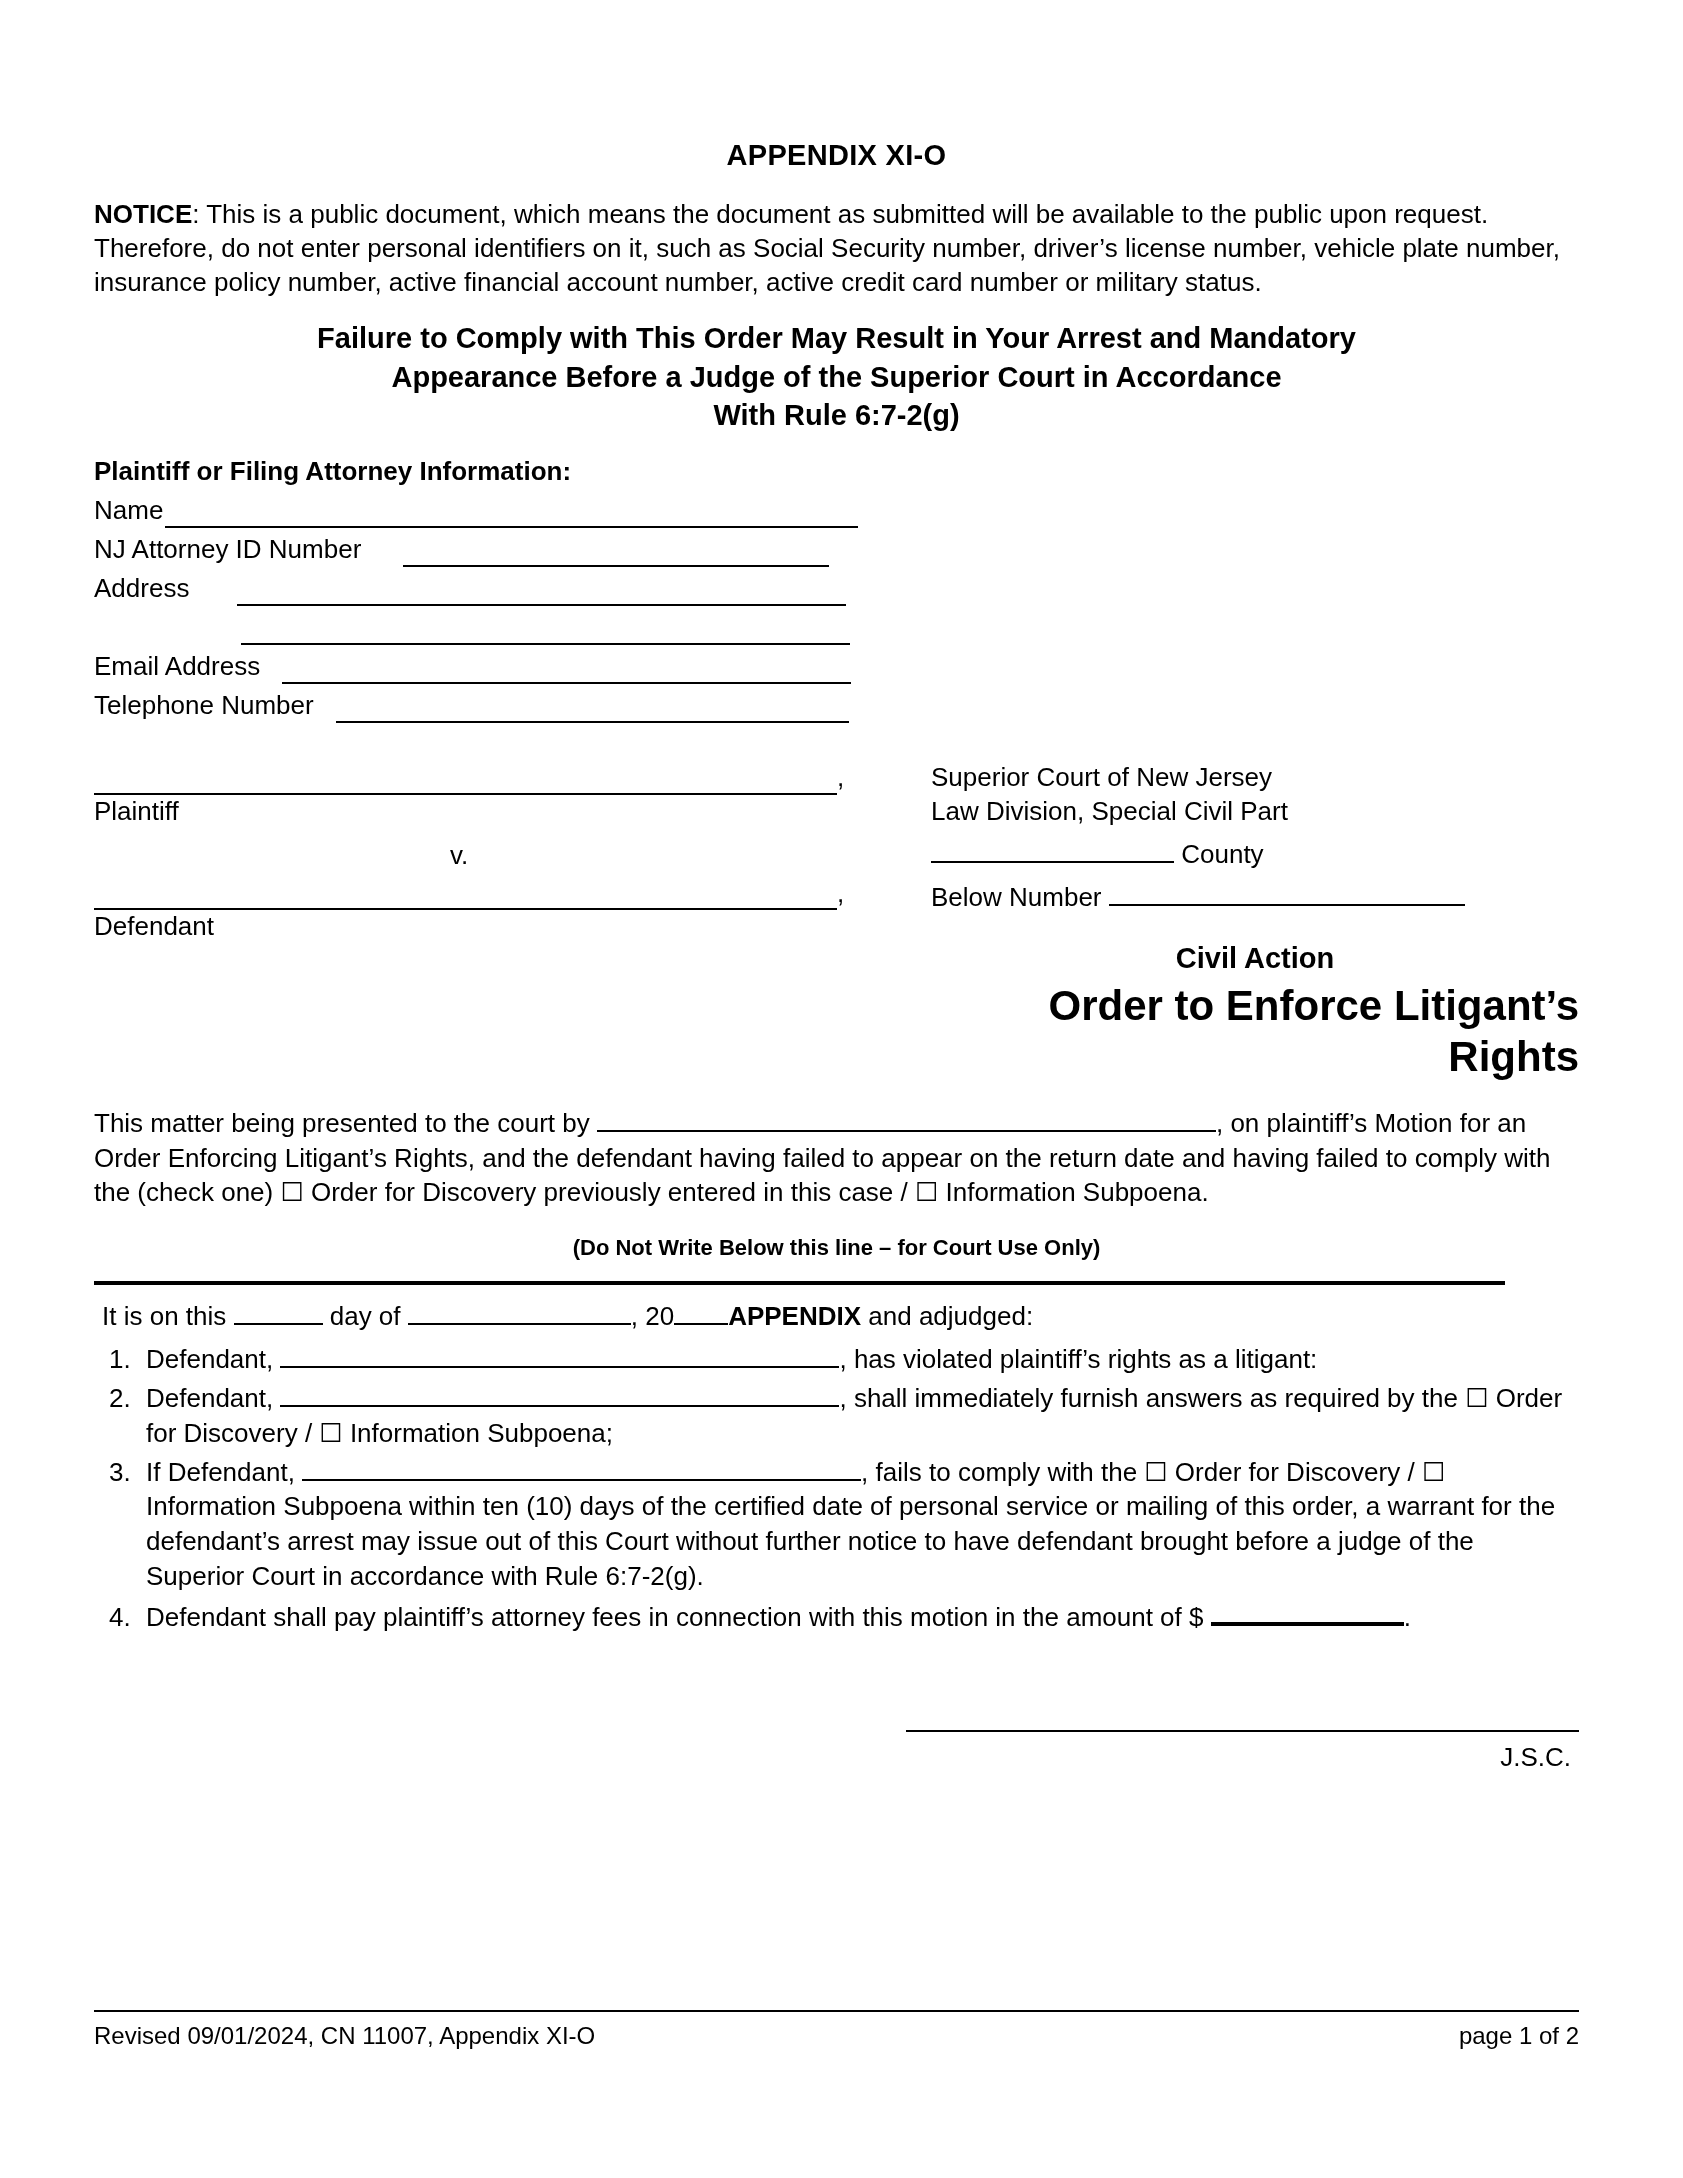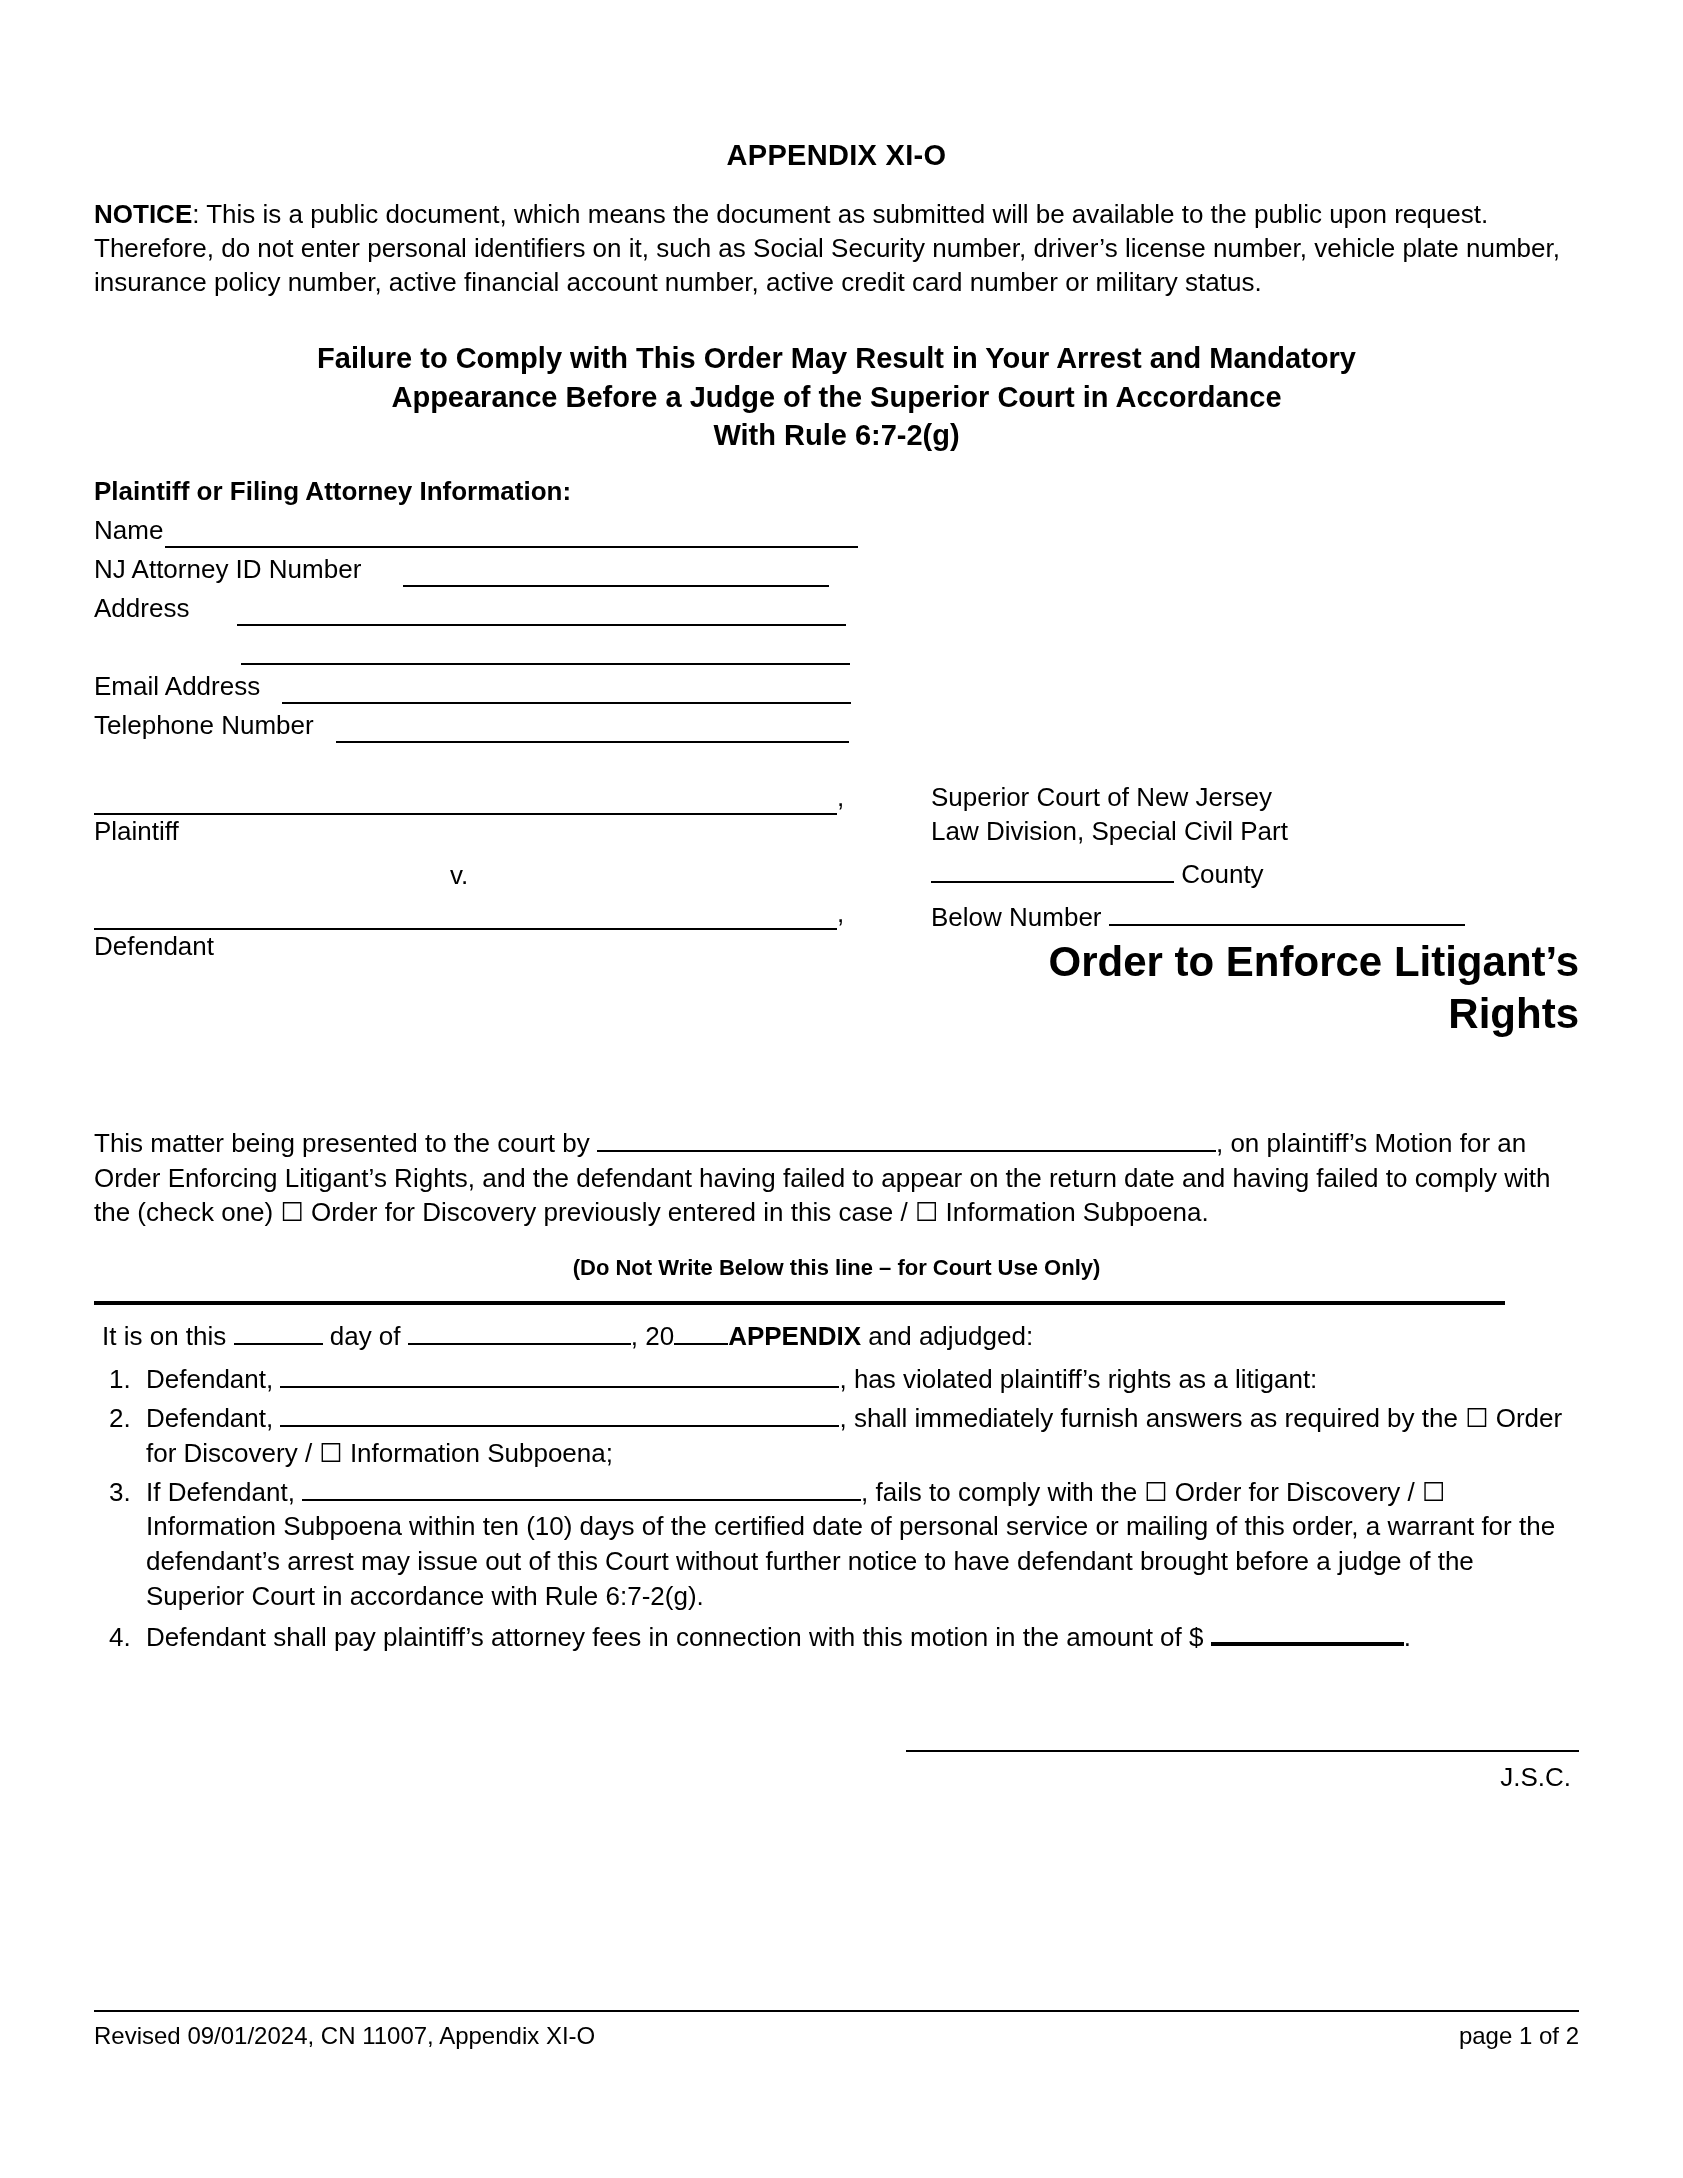--- a/index.html
+++ b/index.html
@@ -39,7 +39,7 @@
     font-size: 26px;
     line-height: 1.30;
     text-align: left;
-    margin-bottom: 40px;
+    margin-bottom: 20px;
   }
   .notice b { font-weight: bold; }
 

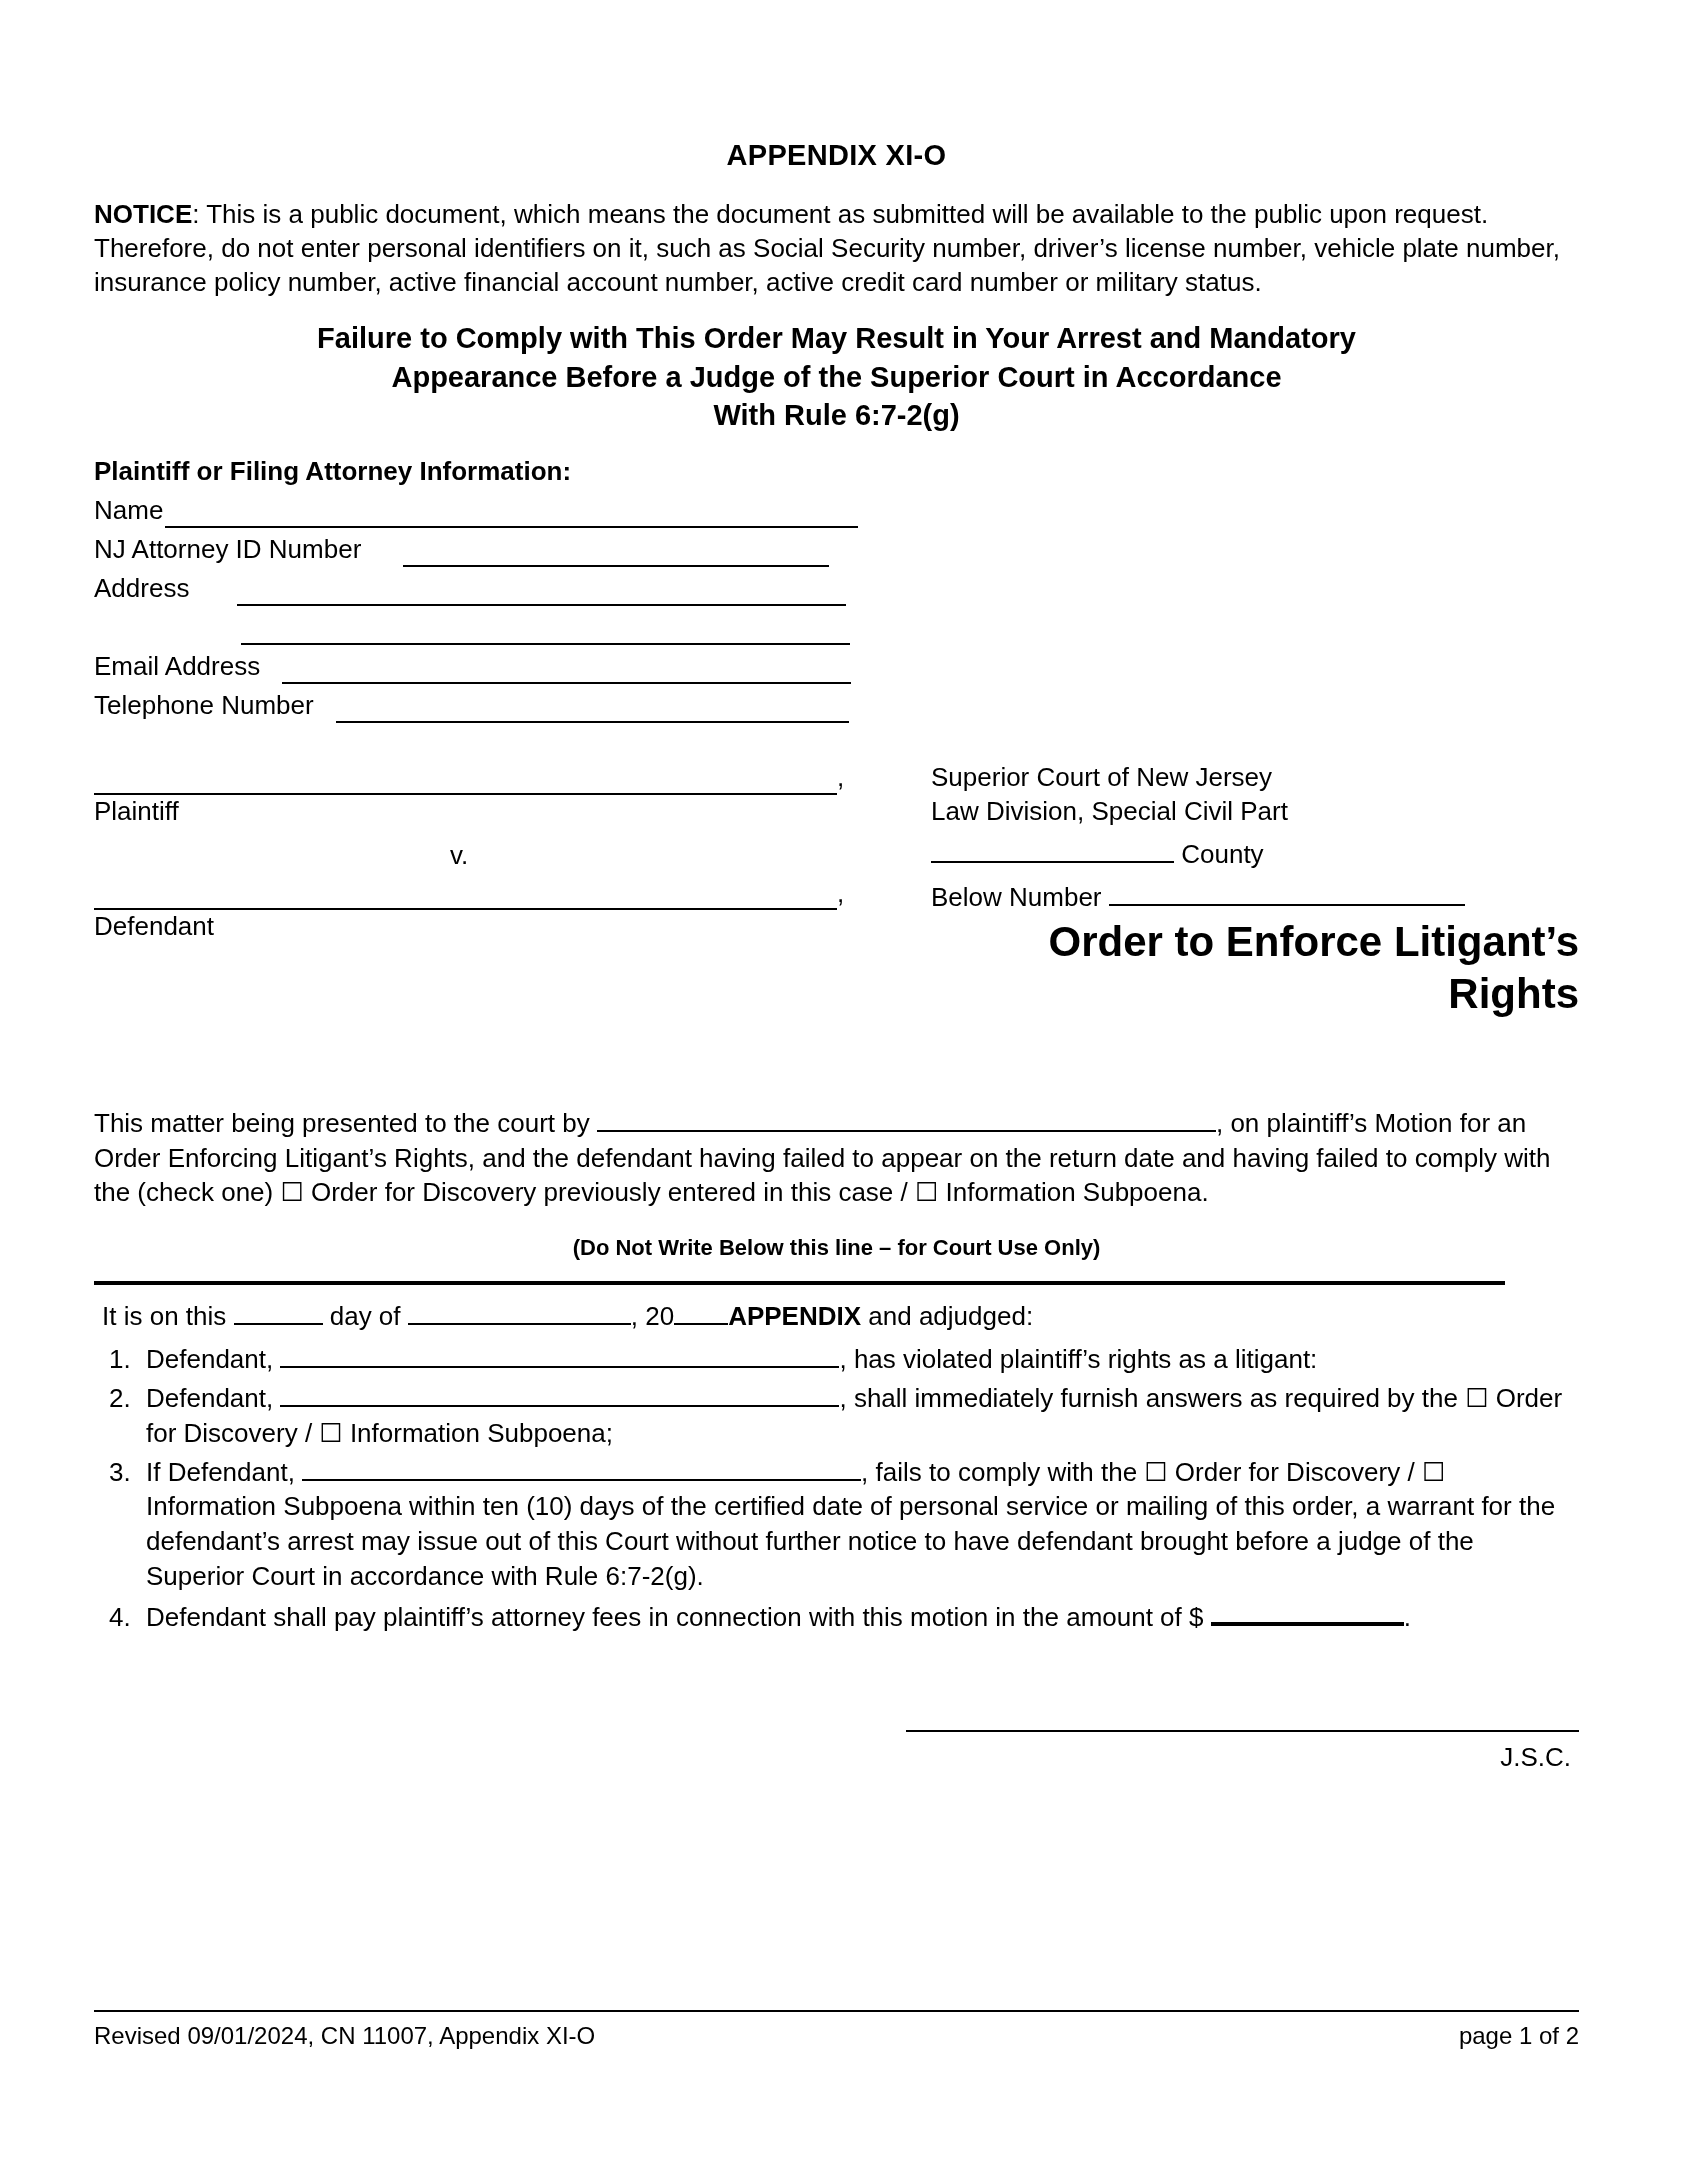--- a/index.html
+++ b/index.html
@@ -281,6 +281,7 @@
           <span>Below Number</span>
           <span class="docket-line"></span>
         </div>
+        <div class="civil-action">Civil Action</div>
         <div class="order-title">
           <div>Order to Enforce Litigant’s</div>
           <div>Rights</div>

